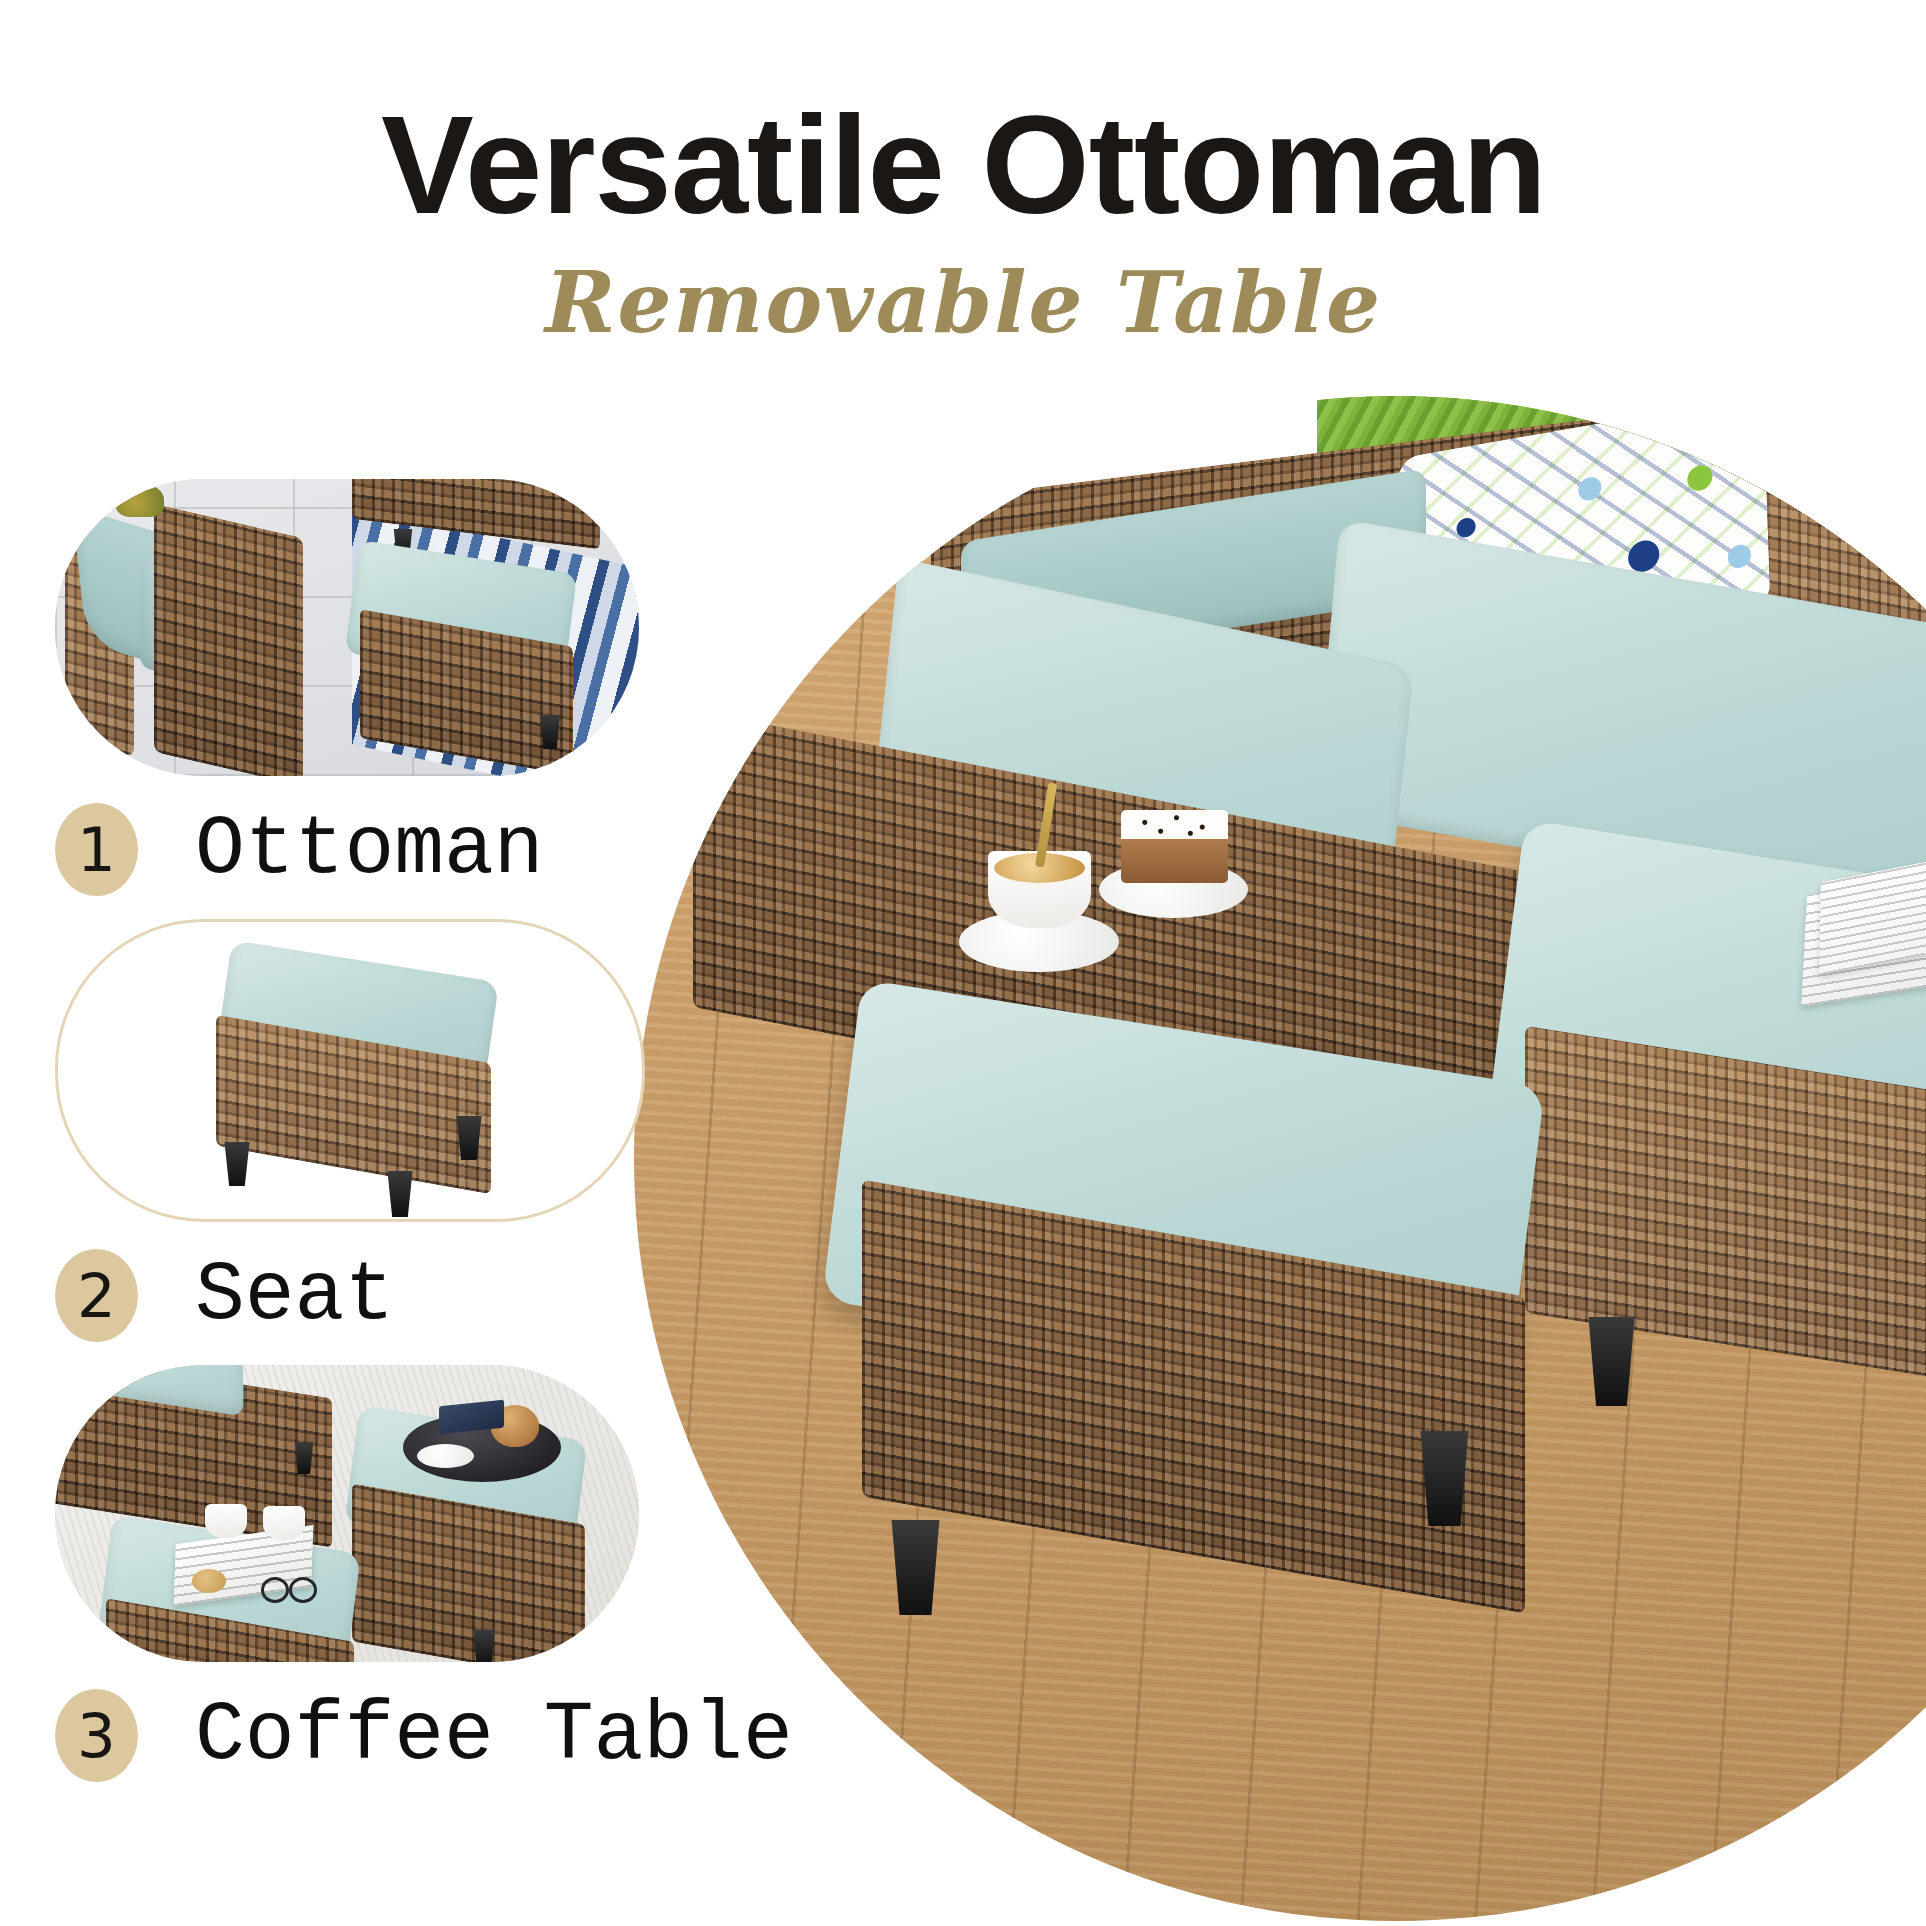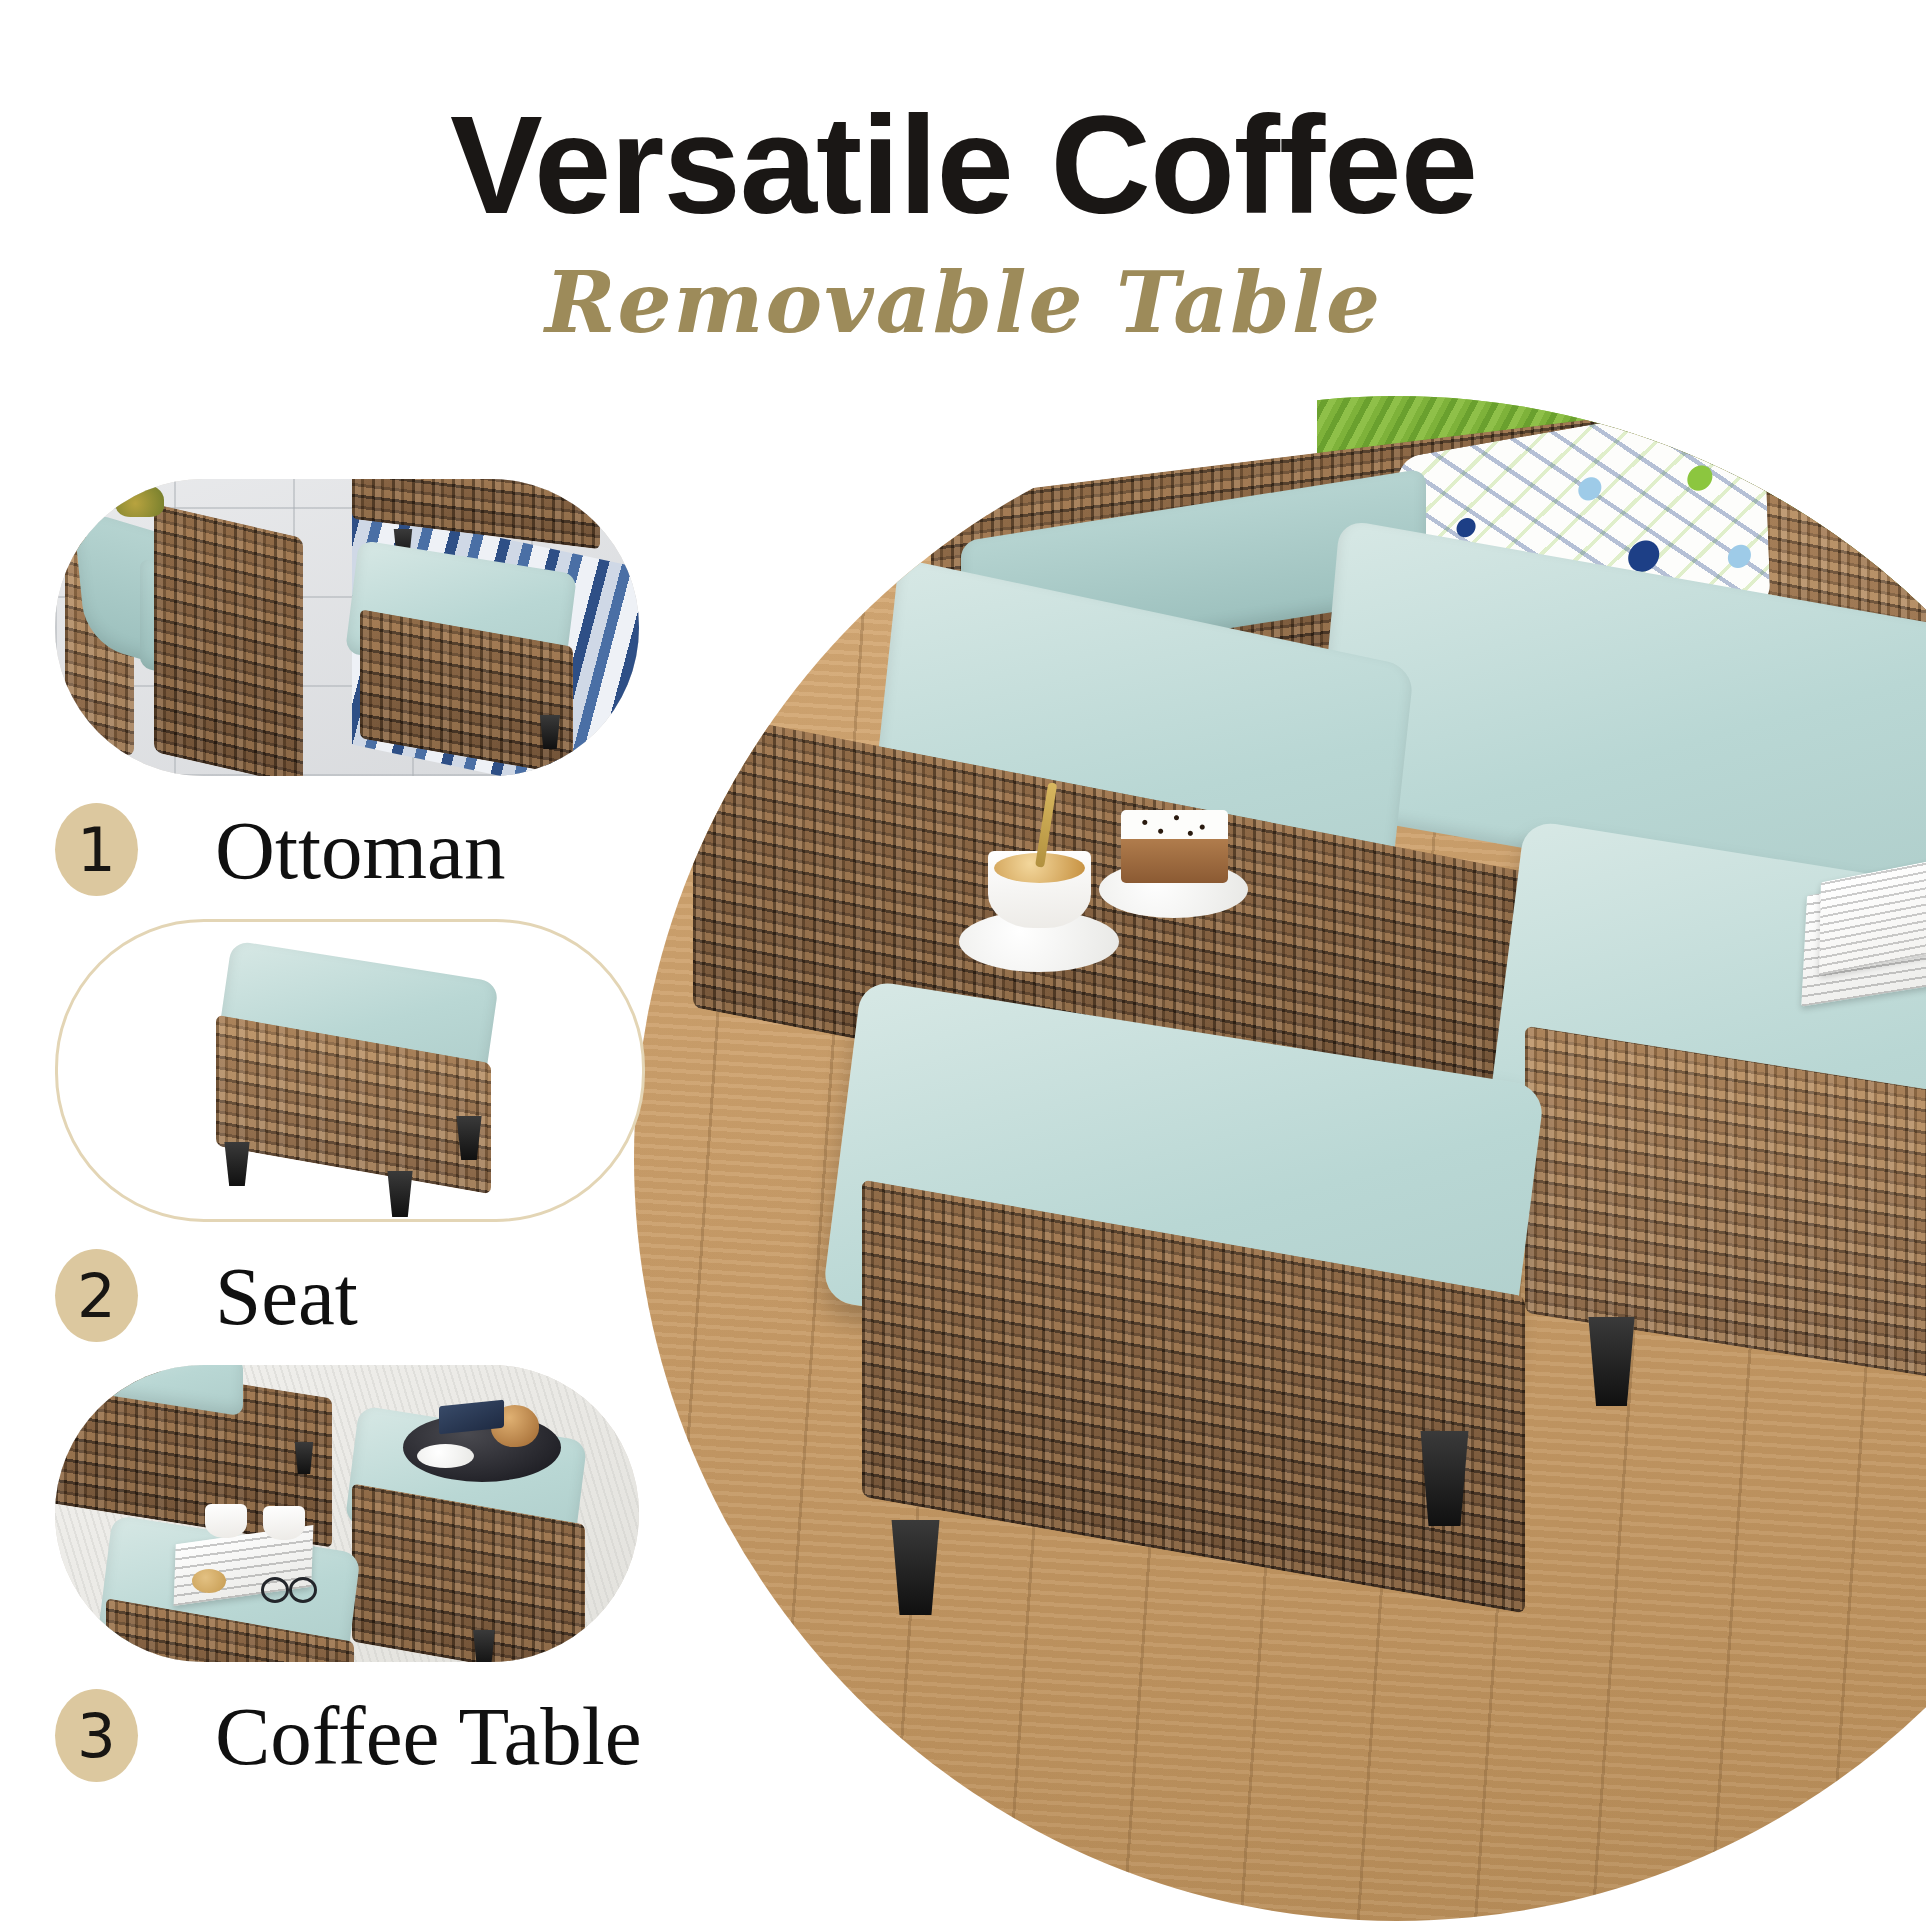--- a/index.html
+++ b/index.html
@@ -191,7 +191,7 @@
 <div class="page">
 
   <div class="header">
-    <div class="title">Versatile Coffee</div>
+    <div class="title">Versatile Ottoman</div>
     <div class="subtitle">Removable Table</div>
   </div>
 

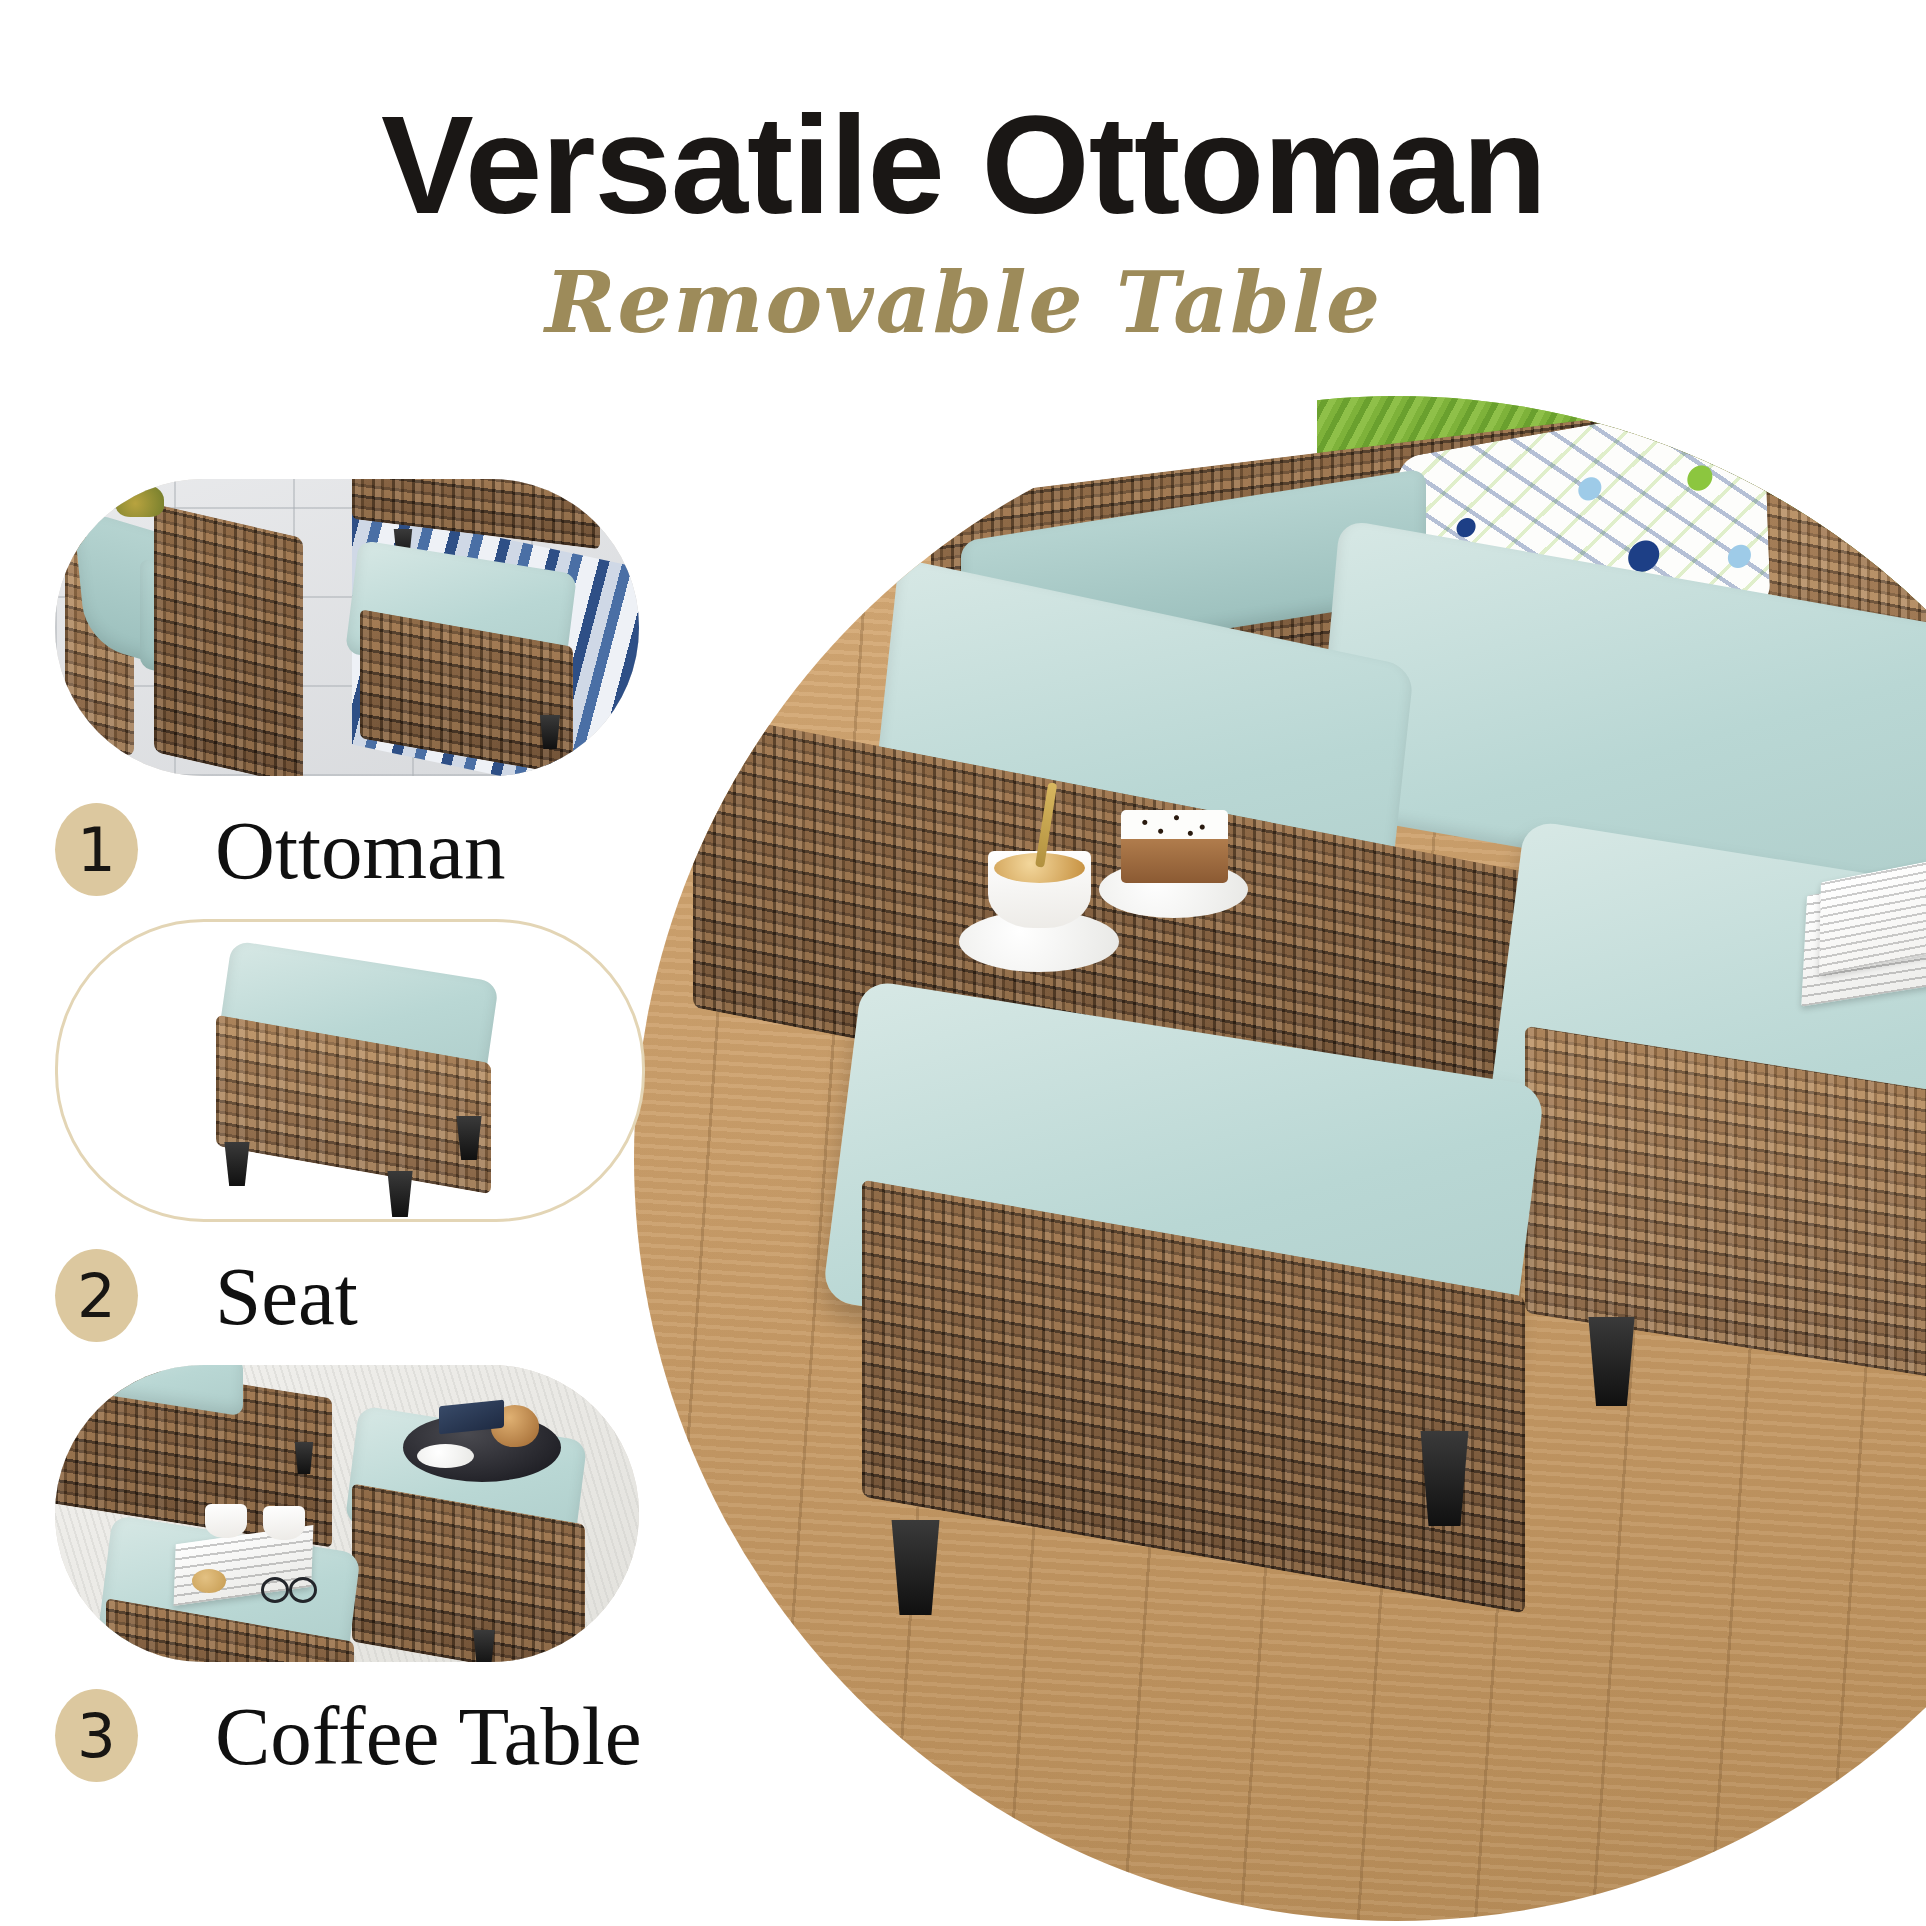--- a/index.html
+++ b/index.html
@@ -58,9 +58,9 @@
     font-family:"DejaVu Sans",sans-serif;
   }
   .fname{
-    margin-left:77px;
+    margin-left:57px;
     font-size:83px;color:#101010;
-    font-family:Liberation Serif, serif;
+    font-family:Liberation Mono, monospace;
     white-space:nowrap;
   }
 

